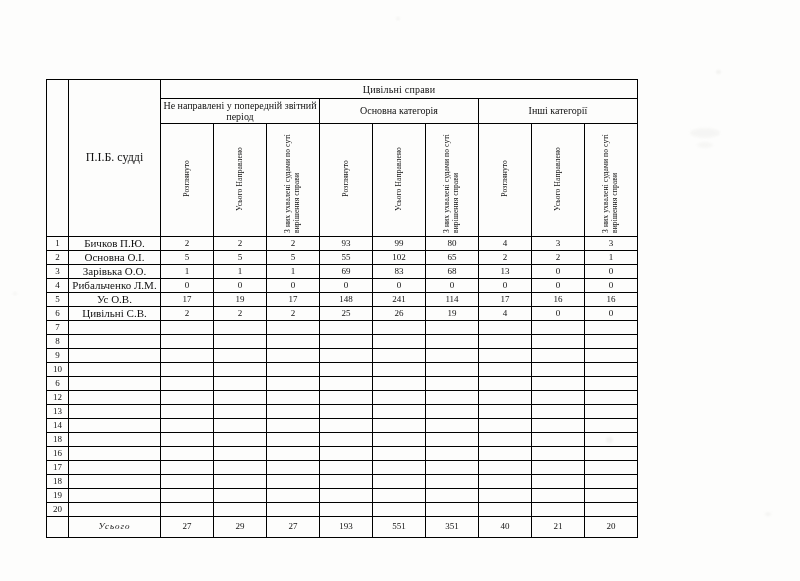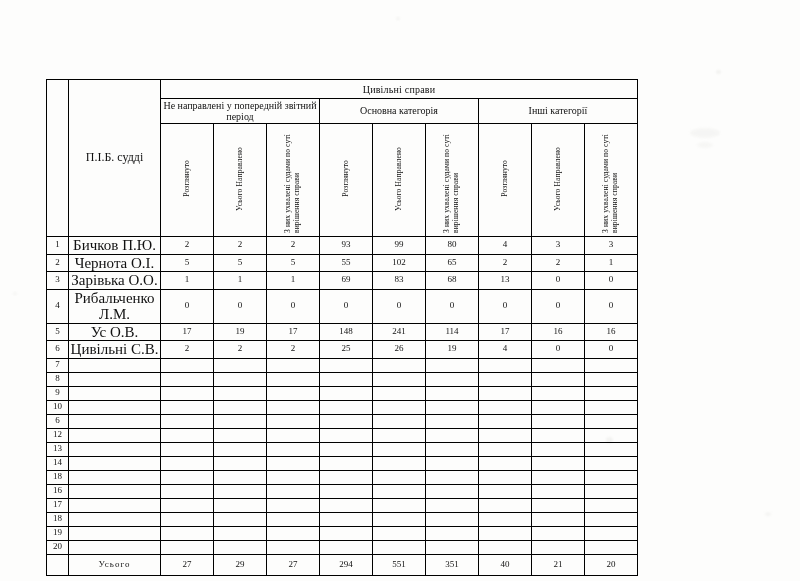--- a/index.html
+++ b/index.html
@@ -96,7 +96,7 @@
     height: 13px;
   }
   td.name {
-    font-size: 15px;
+    font-size: 11px;
     text-align: center;
     height: 13px;
     padding: 0 2px;

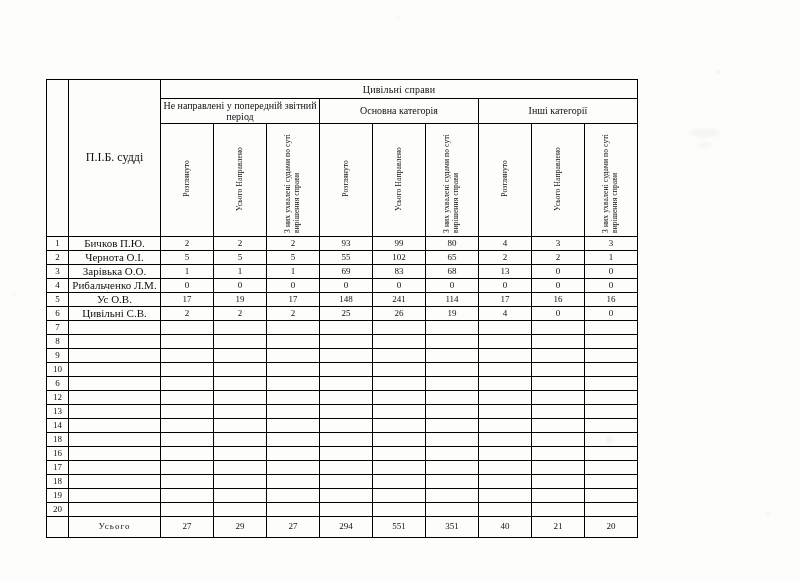--- a/index.html
+++ b/index.html
@@ -186,7 +186,7 @@
           </tr>
           <tr>
             <td class="num">2</td>
-            <td class="name">Чернота О.І.</td>
+            <td class="name">Основна О.І.</td>
             <td class="val">5</td>
             <td class="val">5</td>
             <td class="val">5</td>

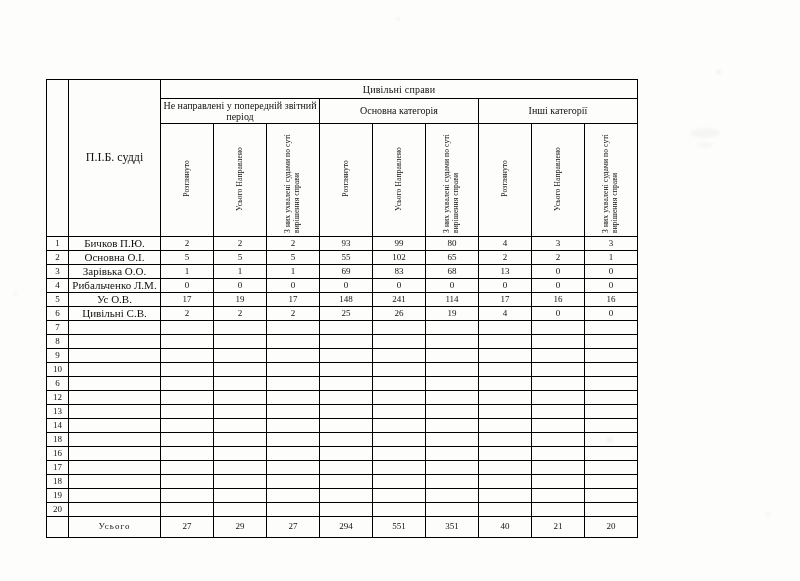--- a/index.html
+++ b/index.html
@@ -113,6 +113,7 @@
   }
   td.total-label {
     letter-spacing: 1px;
+    font-style: italic;
   }
   
   col.c-idx   { width: 22px; }

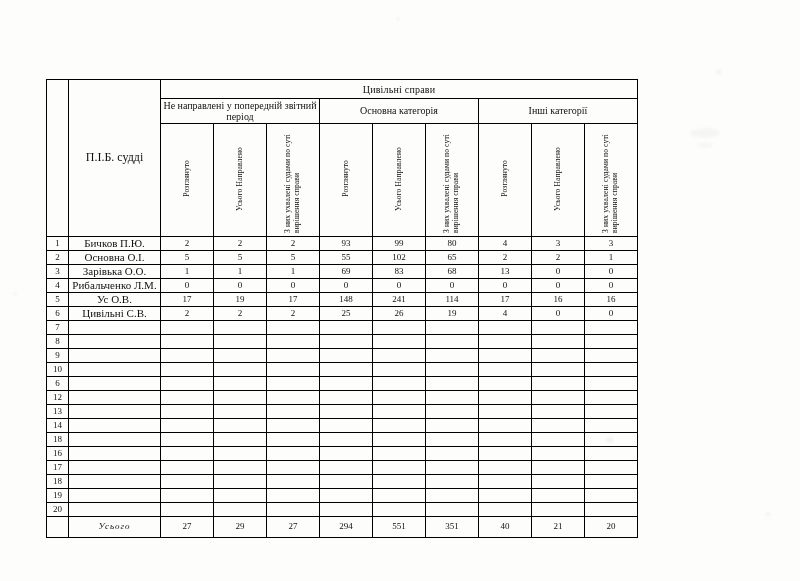--- a/index.html
+++ b/index.html
@@ -440,7 +440,7 @@
             <td class="val">27</td>
             <td class="val">29</td>
             <td class="val">27</td>
-            <td class="val">294</td>
+            <td class="val">193</td>
             <td class="val">551</td>
             <td class="val">351</td>
             <td class="val">40</td>

